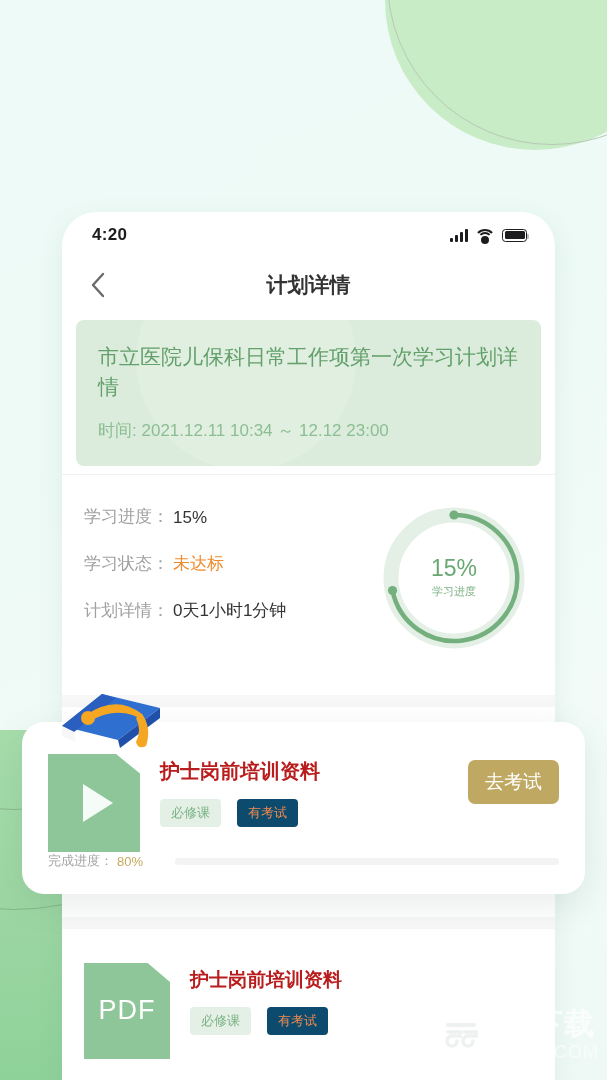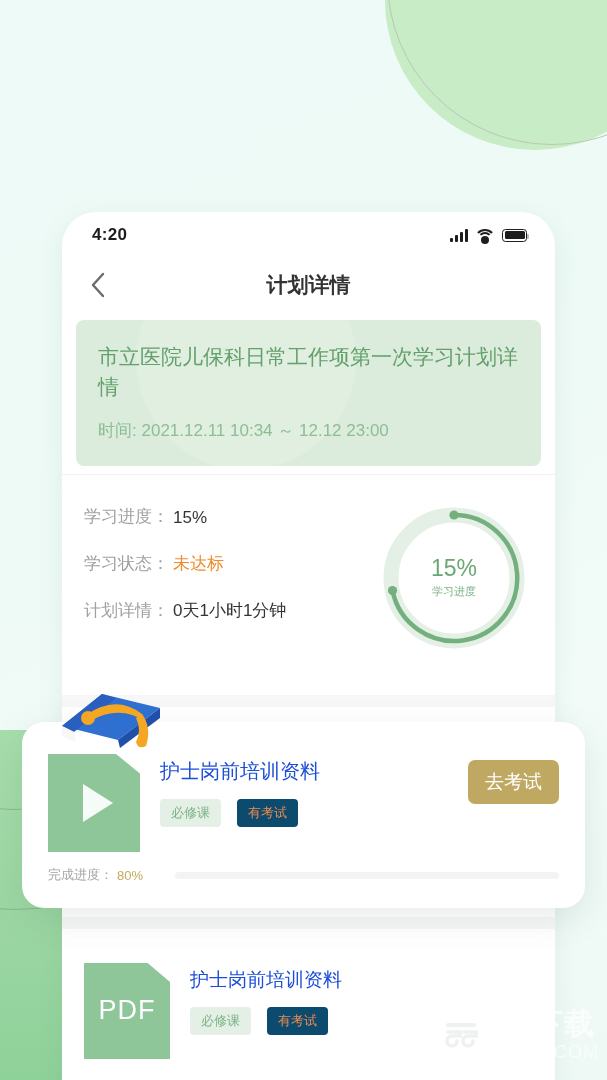--- a/index.html
+++ b/index.html
@@ -106,7 +106,7 @@
     border-top:19px solid transparent;border-bottom:19px solid transparent;margin-left:8px;}
   .thumb-pdf{color:#ffffff;font-size:27px;letter-spacing:1px;}
   .course-meta{flex:1;padding-left:20px;padding-top:4px;}
-  .course-name{font-size:19px;color:#1d4ed8;font-weight:400;}
+  .course-name{font-size:19px;color:#b91c1c;font-weight:700;}
   .course-badges{margin-top:14px;display:flex;gap:16px;align-items:center;}
   .badge{font-size:13px;padding:5px 11px;border-radius:4px;}
   .badge.req{background:#e4f0e6;color:#7bb285;font-family:Liberation Mono, monospace;}

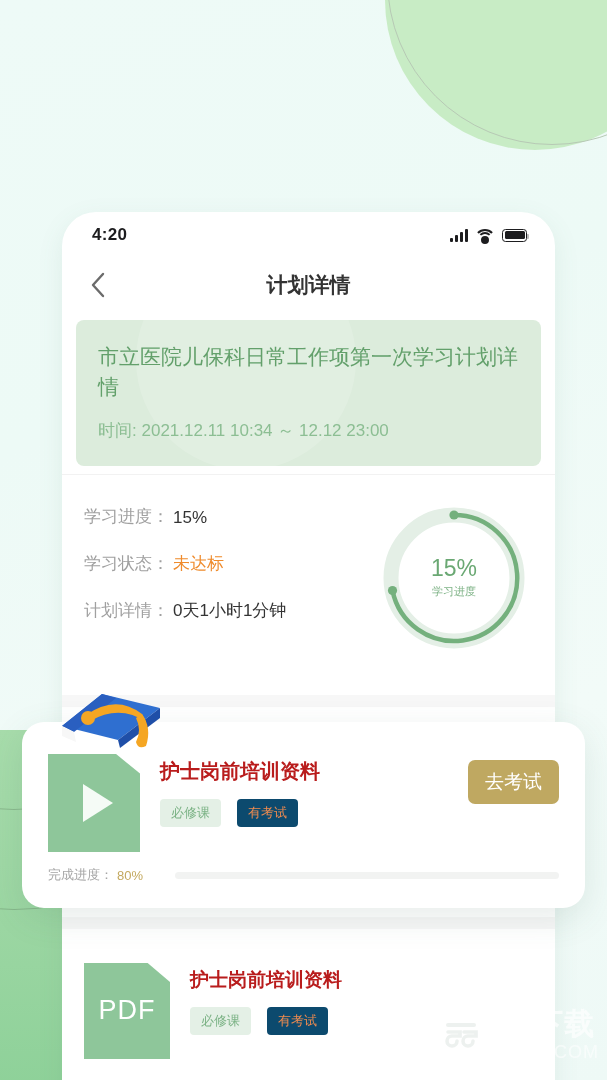--- a/index.html
+++ b/index.html
@@ -114,7 +114,7 @@
   .course-cta{margin-left:auto;align-self:flex-start;margin-top:6px;}
   .btn-exam{background:#bfa861;color:#fff;font-size:19px;border:none;border-radius:7px;
     padding:9px 17px;cursor:pointer;font-family:inherit;}
-  .course-prog{display:flex;align-items:center;margin-top:14px;}
+  .course-prog{display:flex;align-items:center;margin-top:0;}
   .prog-label{font-size:13px;color:#a5a5a5;white-space:nowrap;}
   .prog-pct{font-size:13px;color:#c4a95f;margin-left:4px;}
   .prog-track{flex:1;height:7px;background:#f2f3f2;border-radius:4px;margin-left:28px;

